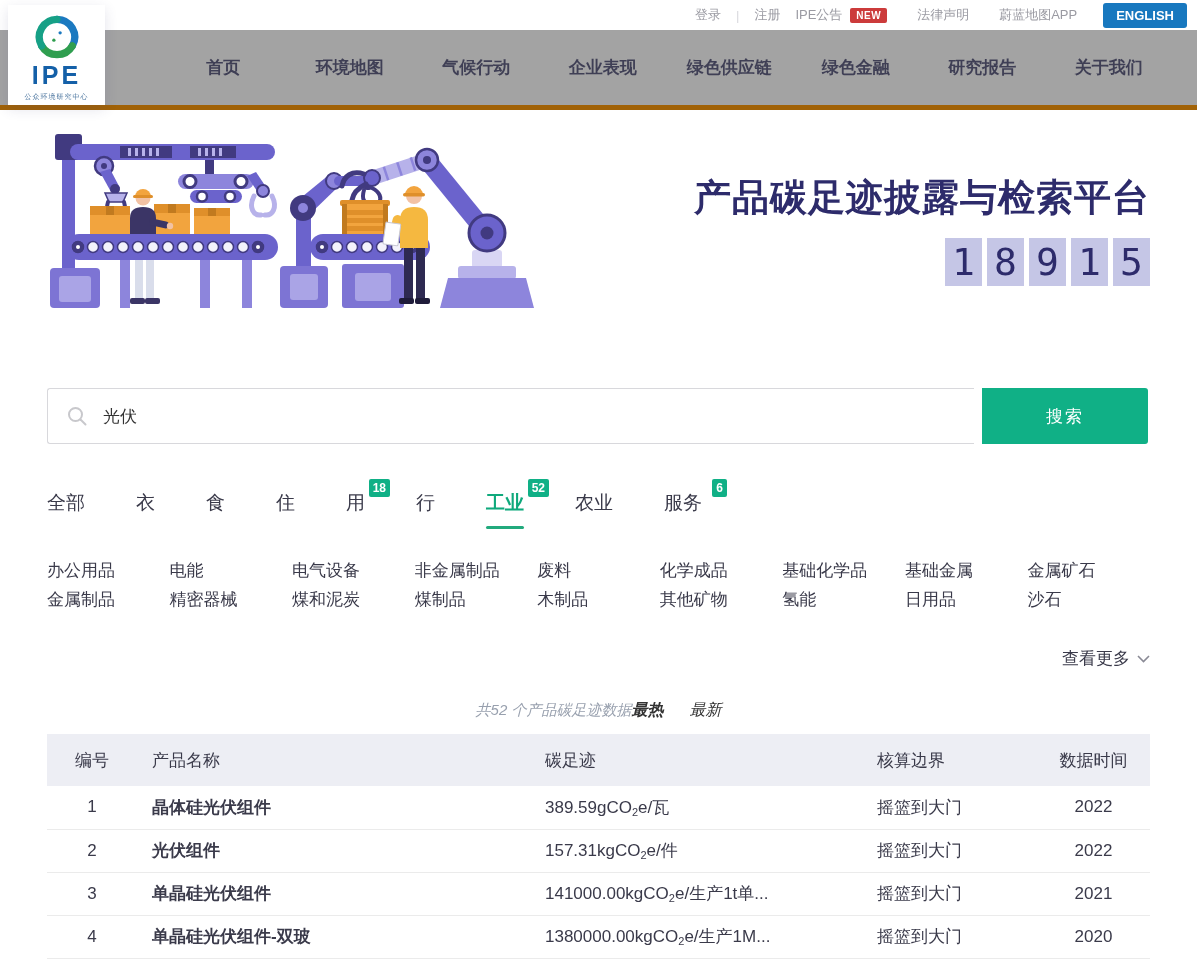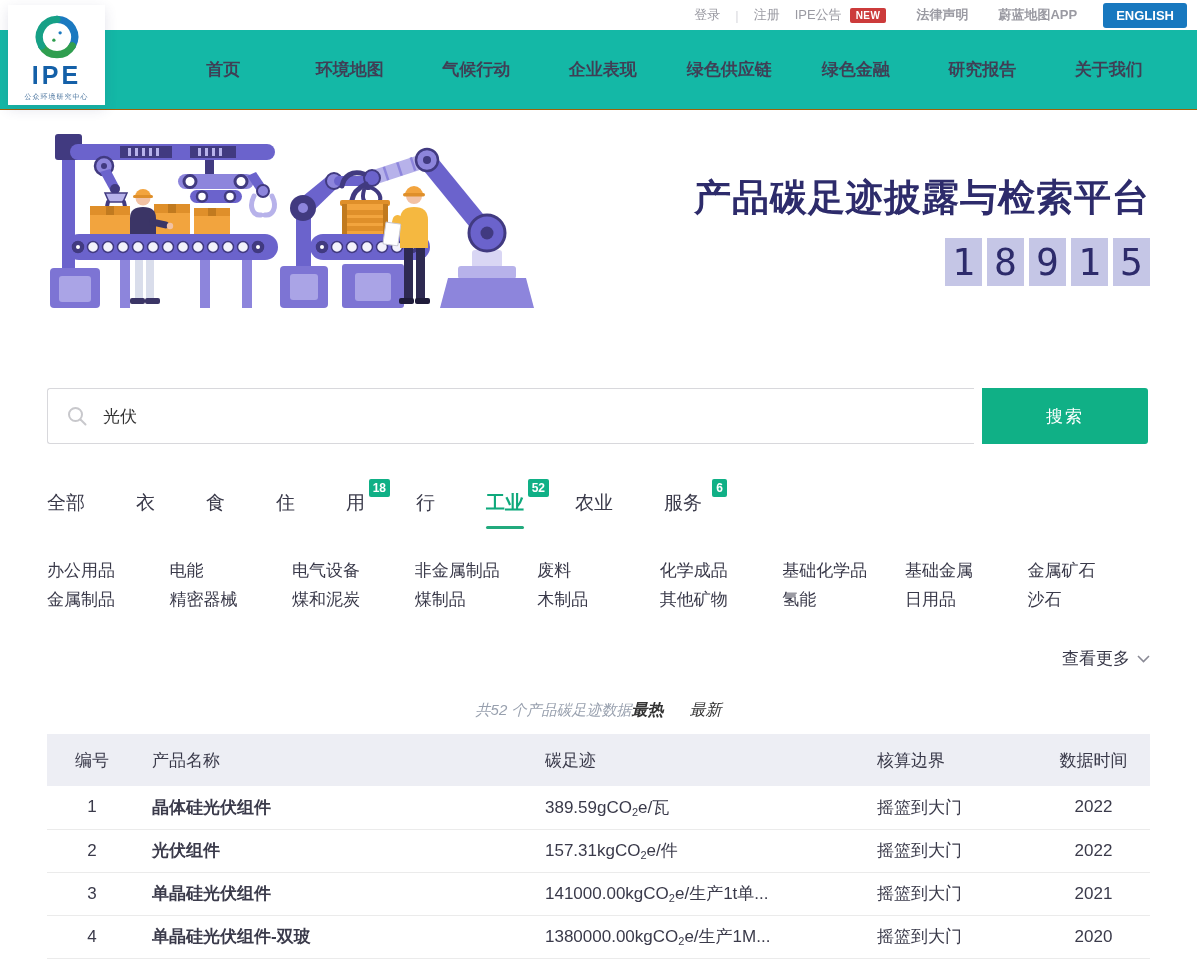--- a/index.html
+++ b/index.html
@@ -16,7 +16,7 @@
   .topbar .tlink { color:#9a9aa2; cursor:pointer; margin-left:15px; }
   .topbar .sep { color:#d9d9de; margin-left:15px; }
   .new-badge { background:#cc3b3b; color:#fff; font-size:10px; font-weight:700; padding:2px 6px; border-radius:2px; margin-left:8px; letter-spacing:.5px; }
-  .gap-big { margin-left:30px !important;font-weight:bold; }
+  .gap-big { margin-left:30px !important; }
   .english-btn { background:#1878bf; color:#fff; border:none; font-size:13px; font-weight:700; padding:5px 13px; border-radius:3px; cursor:pointer; margin-left:26px; font-family:inherit; }
 
   

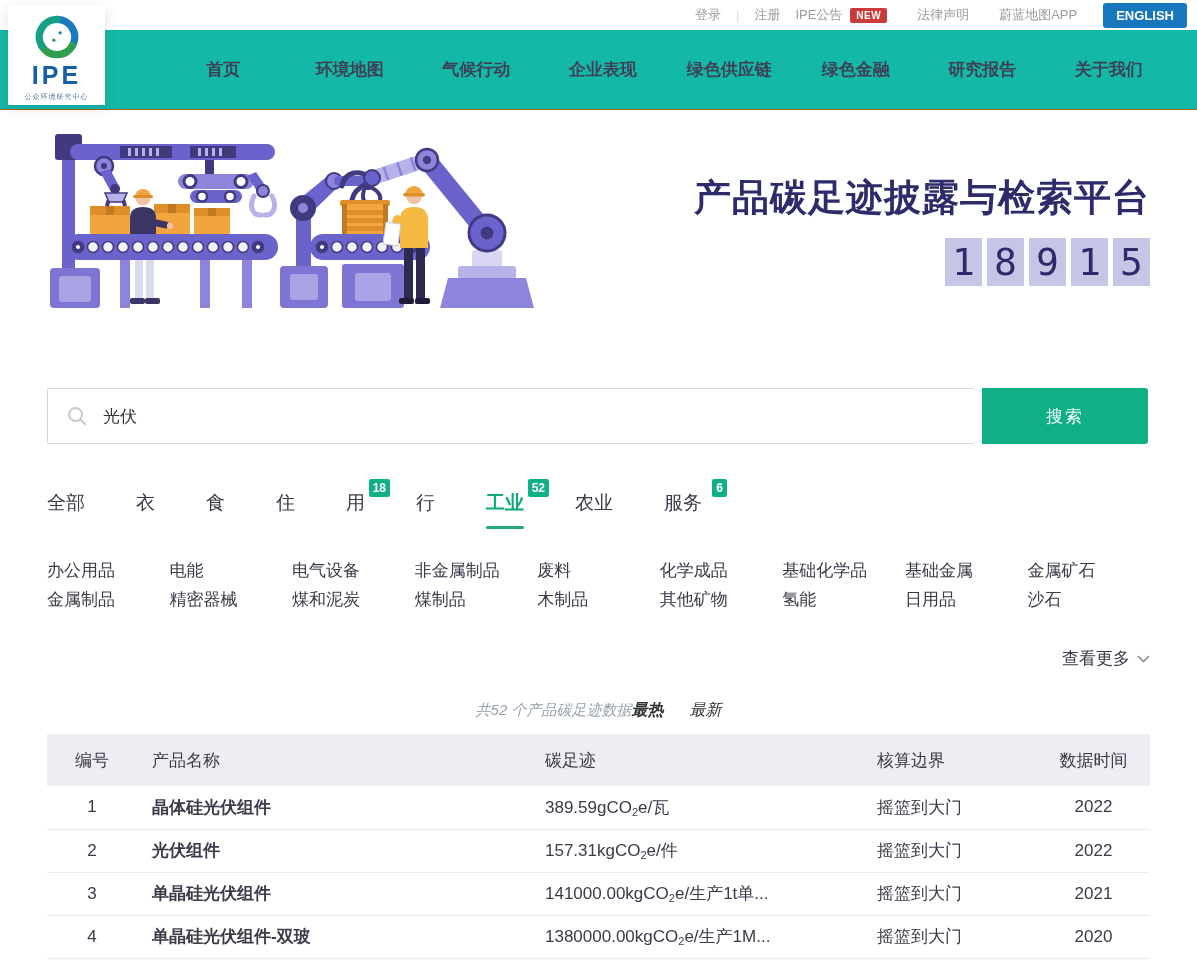--- a/index.html
+++ b/index.html
@@ -20,7 +20,7 @@
   .english-btn { background:#1878bf; color:#fff; border:none; font-size:13px; font-weight:700; padding:5px 13px; border-radius:3px; cursor:pointer; margin-left:26px; font-family:inherit; }
 
   
-  .mainnav { height:80px; background:#14b8a6; border-bottom:1px solid #a16207; }
+  .mainnav { height:80px; background:#a3a3a3; border-bottom:5px solid #a16207; }
   .nav-list { list-style:none; margin:0; padding:0 25px 0 160px; height:100%; display:flex; align-items:center; }
   .nav-item { flex:1; text-align:center; font-size:17px; font-weight:700; color:#3f3f55; cursor:pointer; white-space:nowrap; }
 

